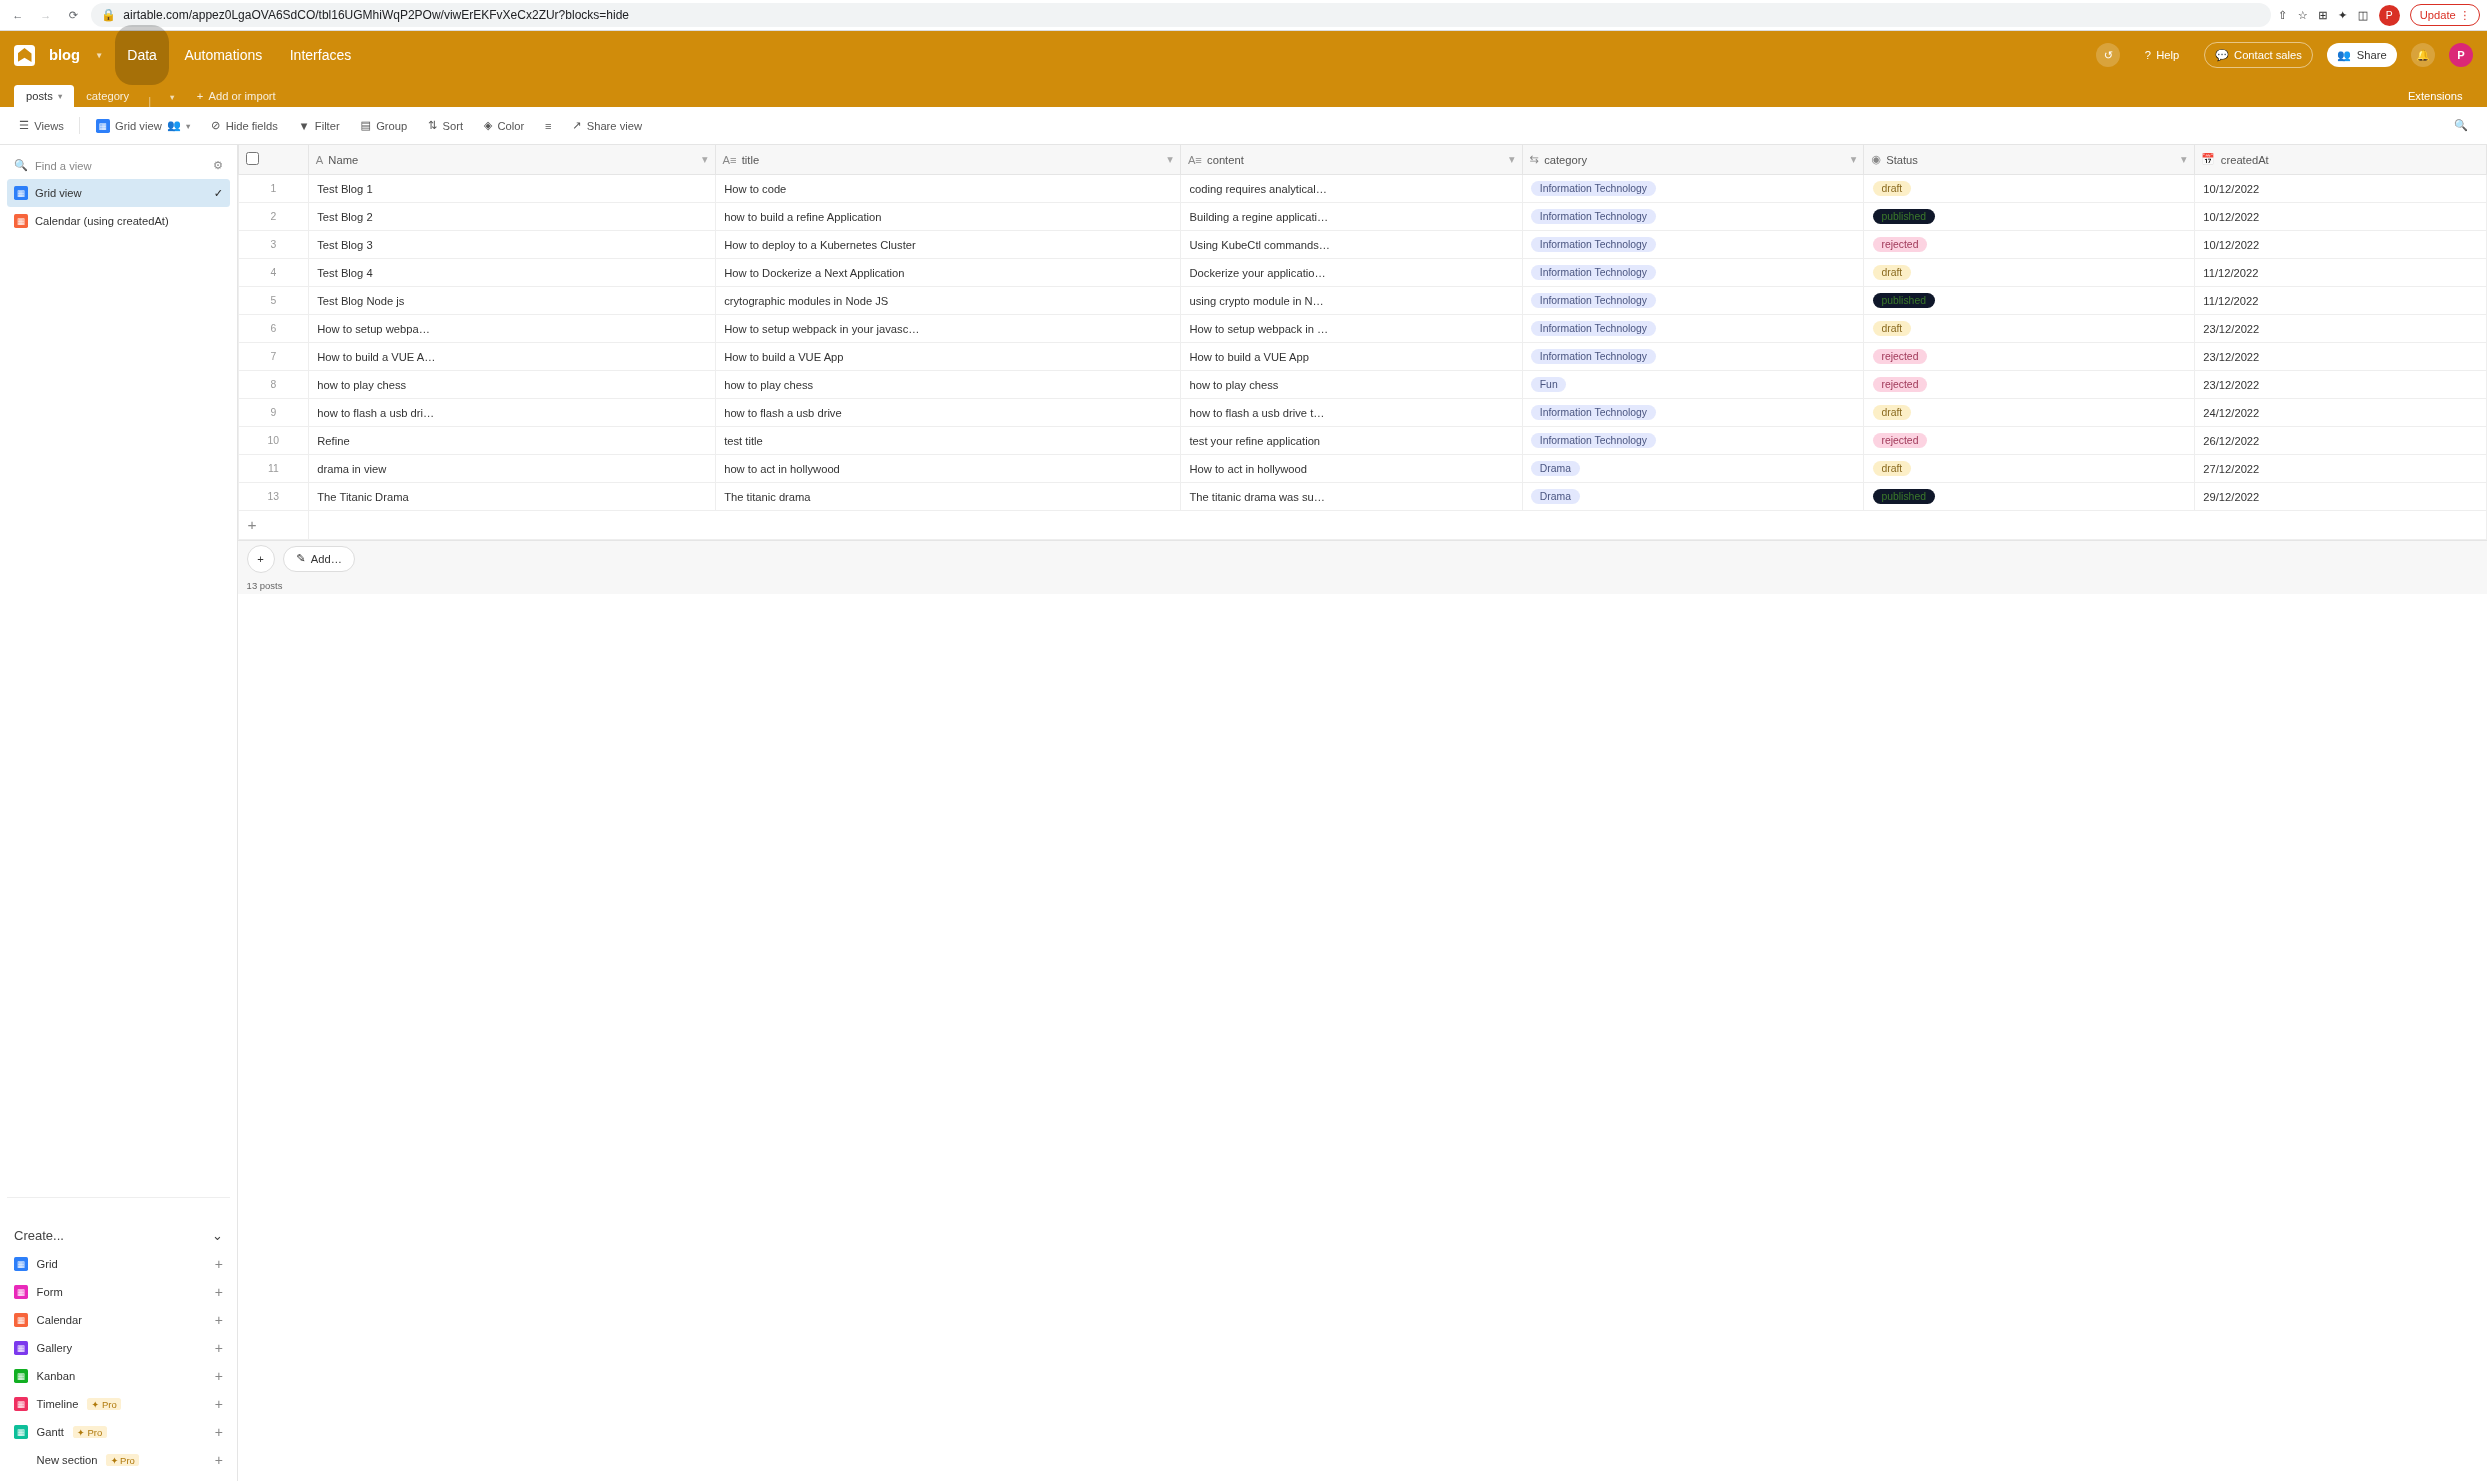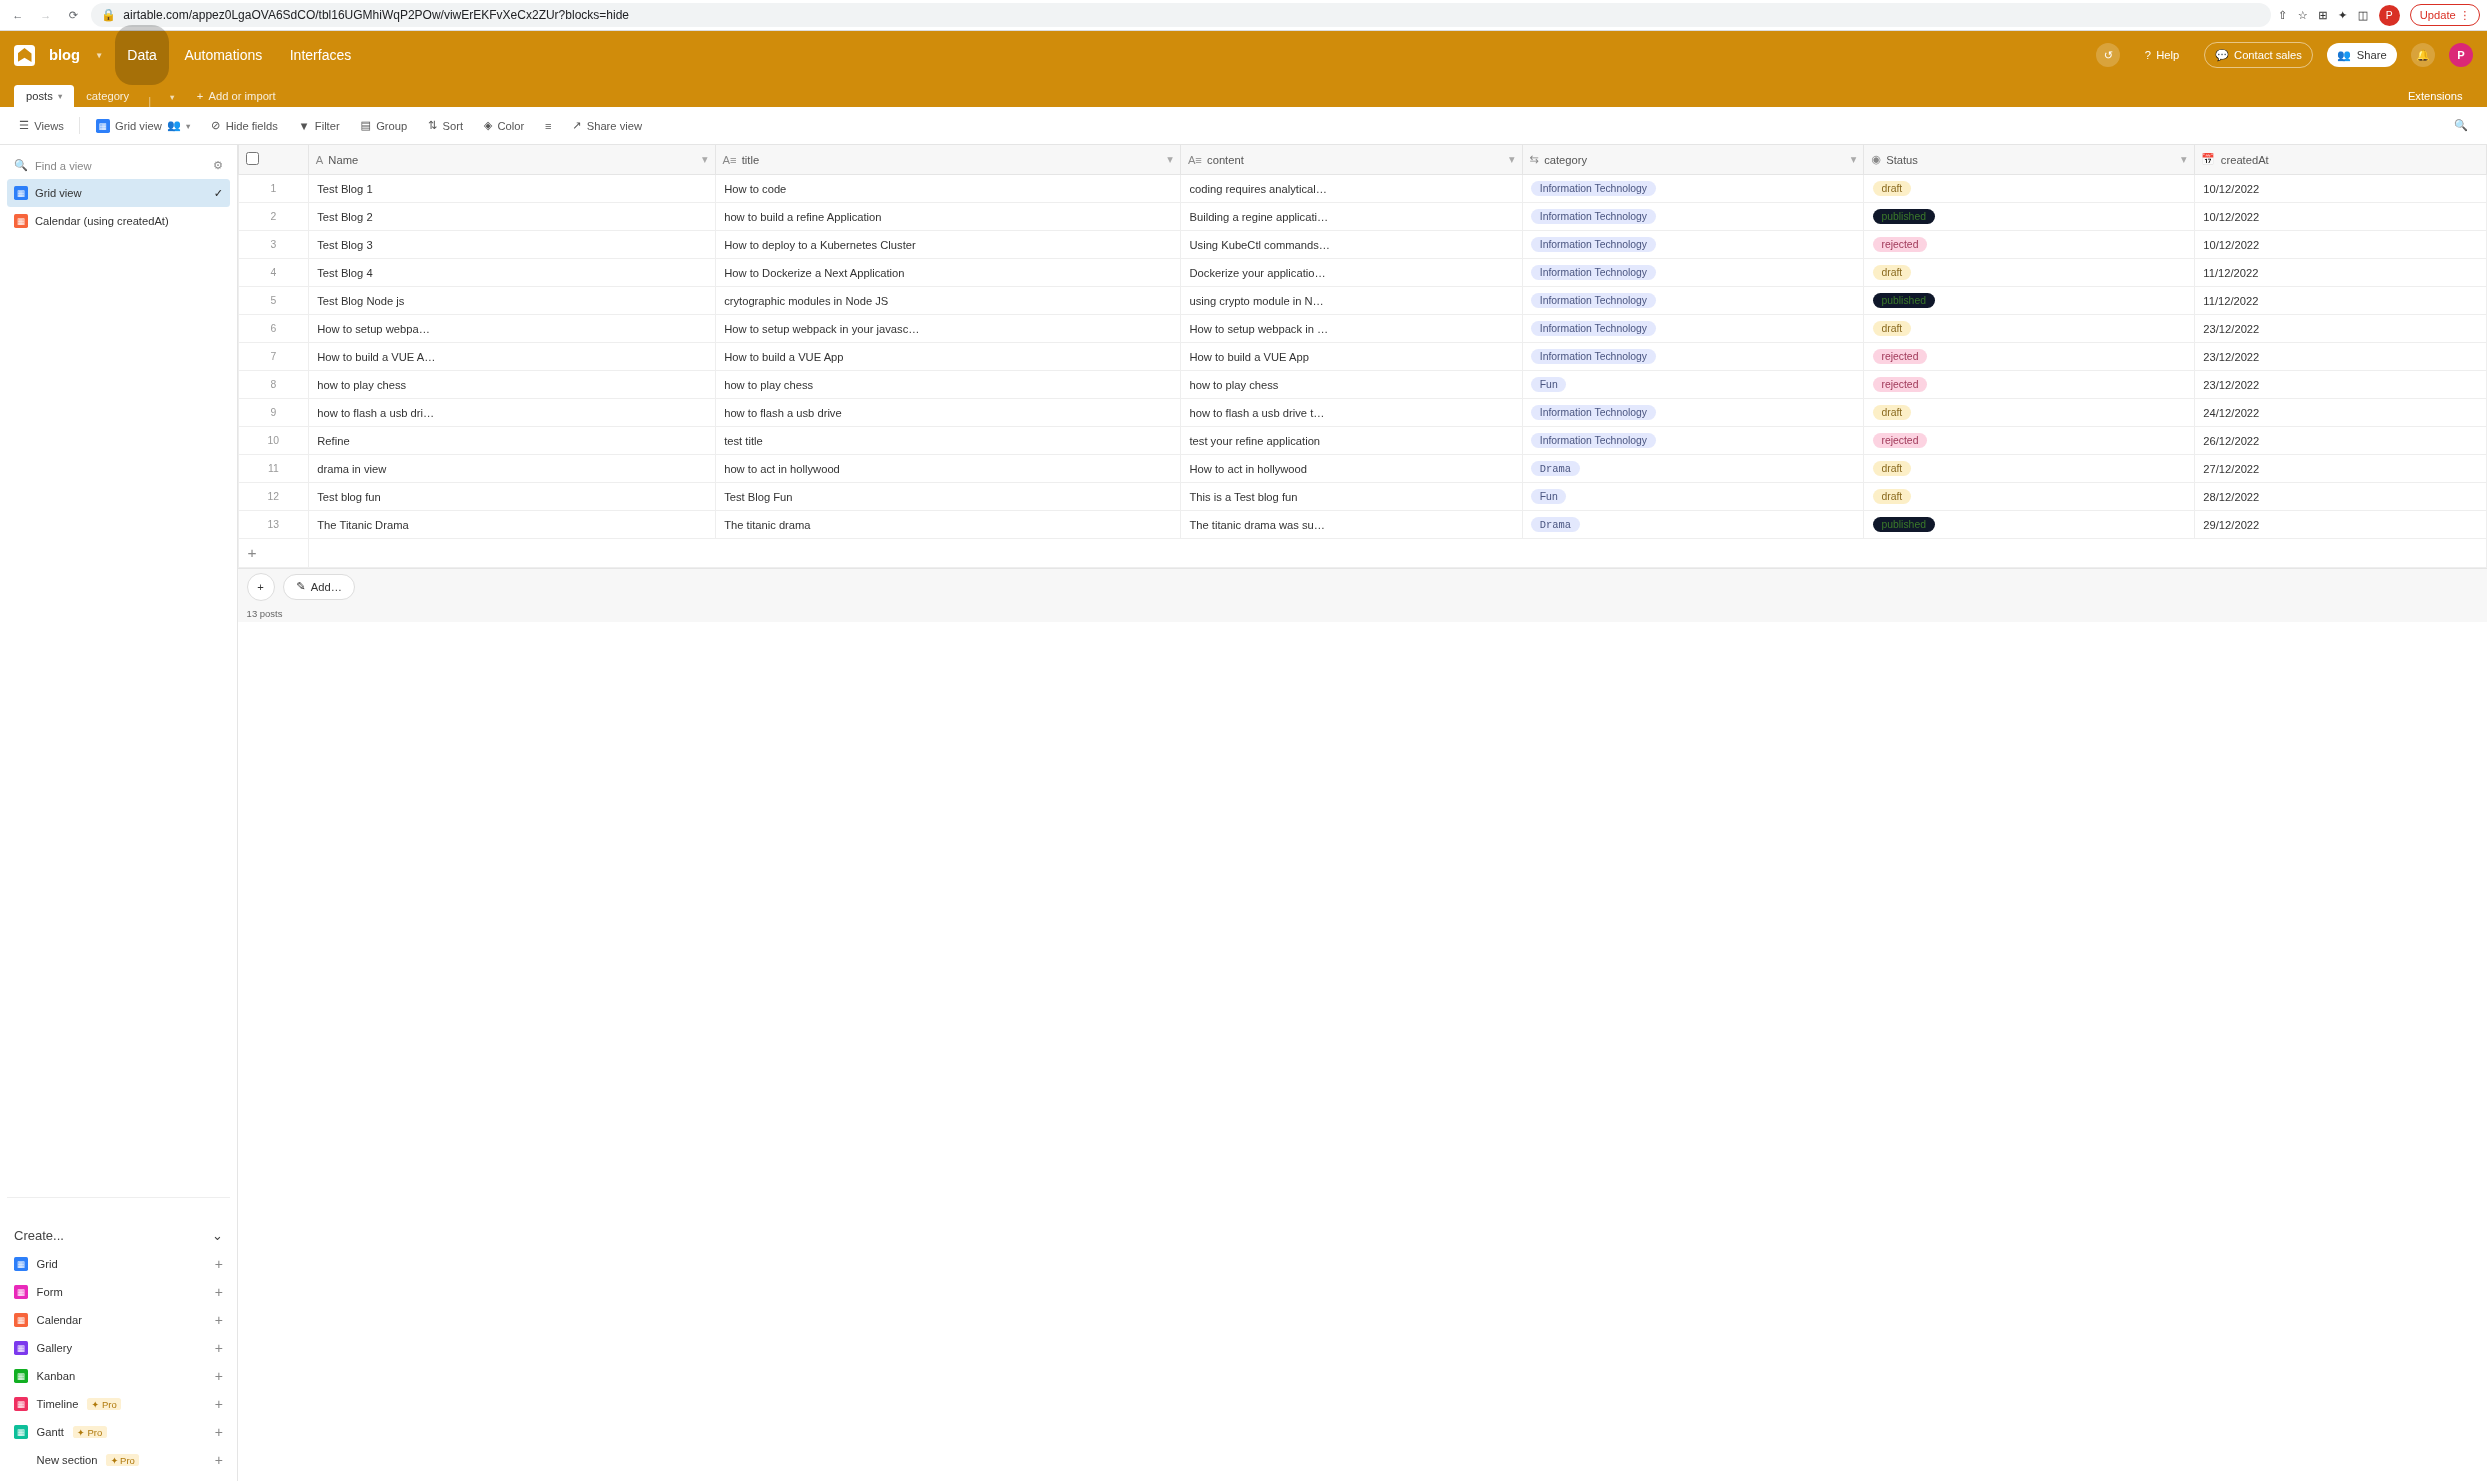--- a/index.html
+++ b/index.html
@@ -83,7 +83,7 @@
 .pill { display:inline-block; padding:1.7px 8.6px; border-radius:8.6px; font-size:10.4px; }
 .pill.cat-it { background:#e3e8fd; color:#4a5580; }
 .pill.cat-fun { background:#e3e8fd; color:#4a5580; }
-.pill.cat-drama { background:#e3e8fd; color:#4a5580;font-family:Liberation Mono, monospace; }
+.pill.cat-drama { background:#e3e8fd; color:#4a5580; }
 .pill.st-draft { background:#fcefc7; color:#8a6a1f; }
 .pill.st-published { background:#0f172a; color:#3b7a2a; }
 .pill.st-rejected { background:#fcd3e1; color:#a03a5a; }

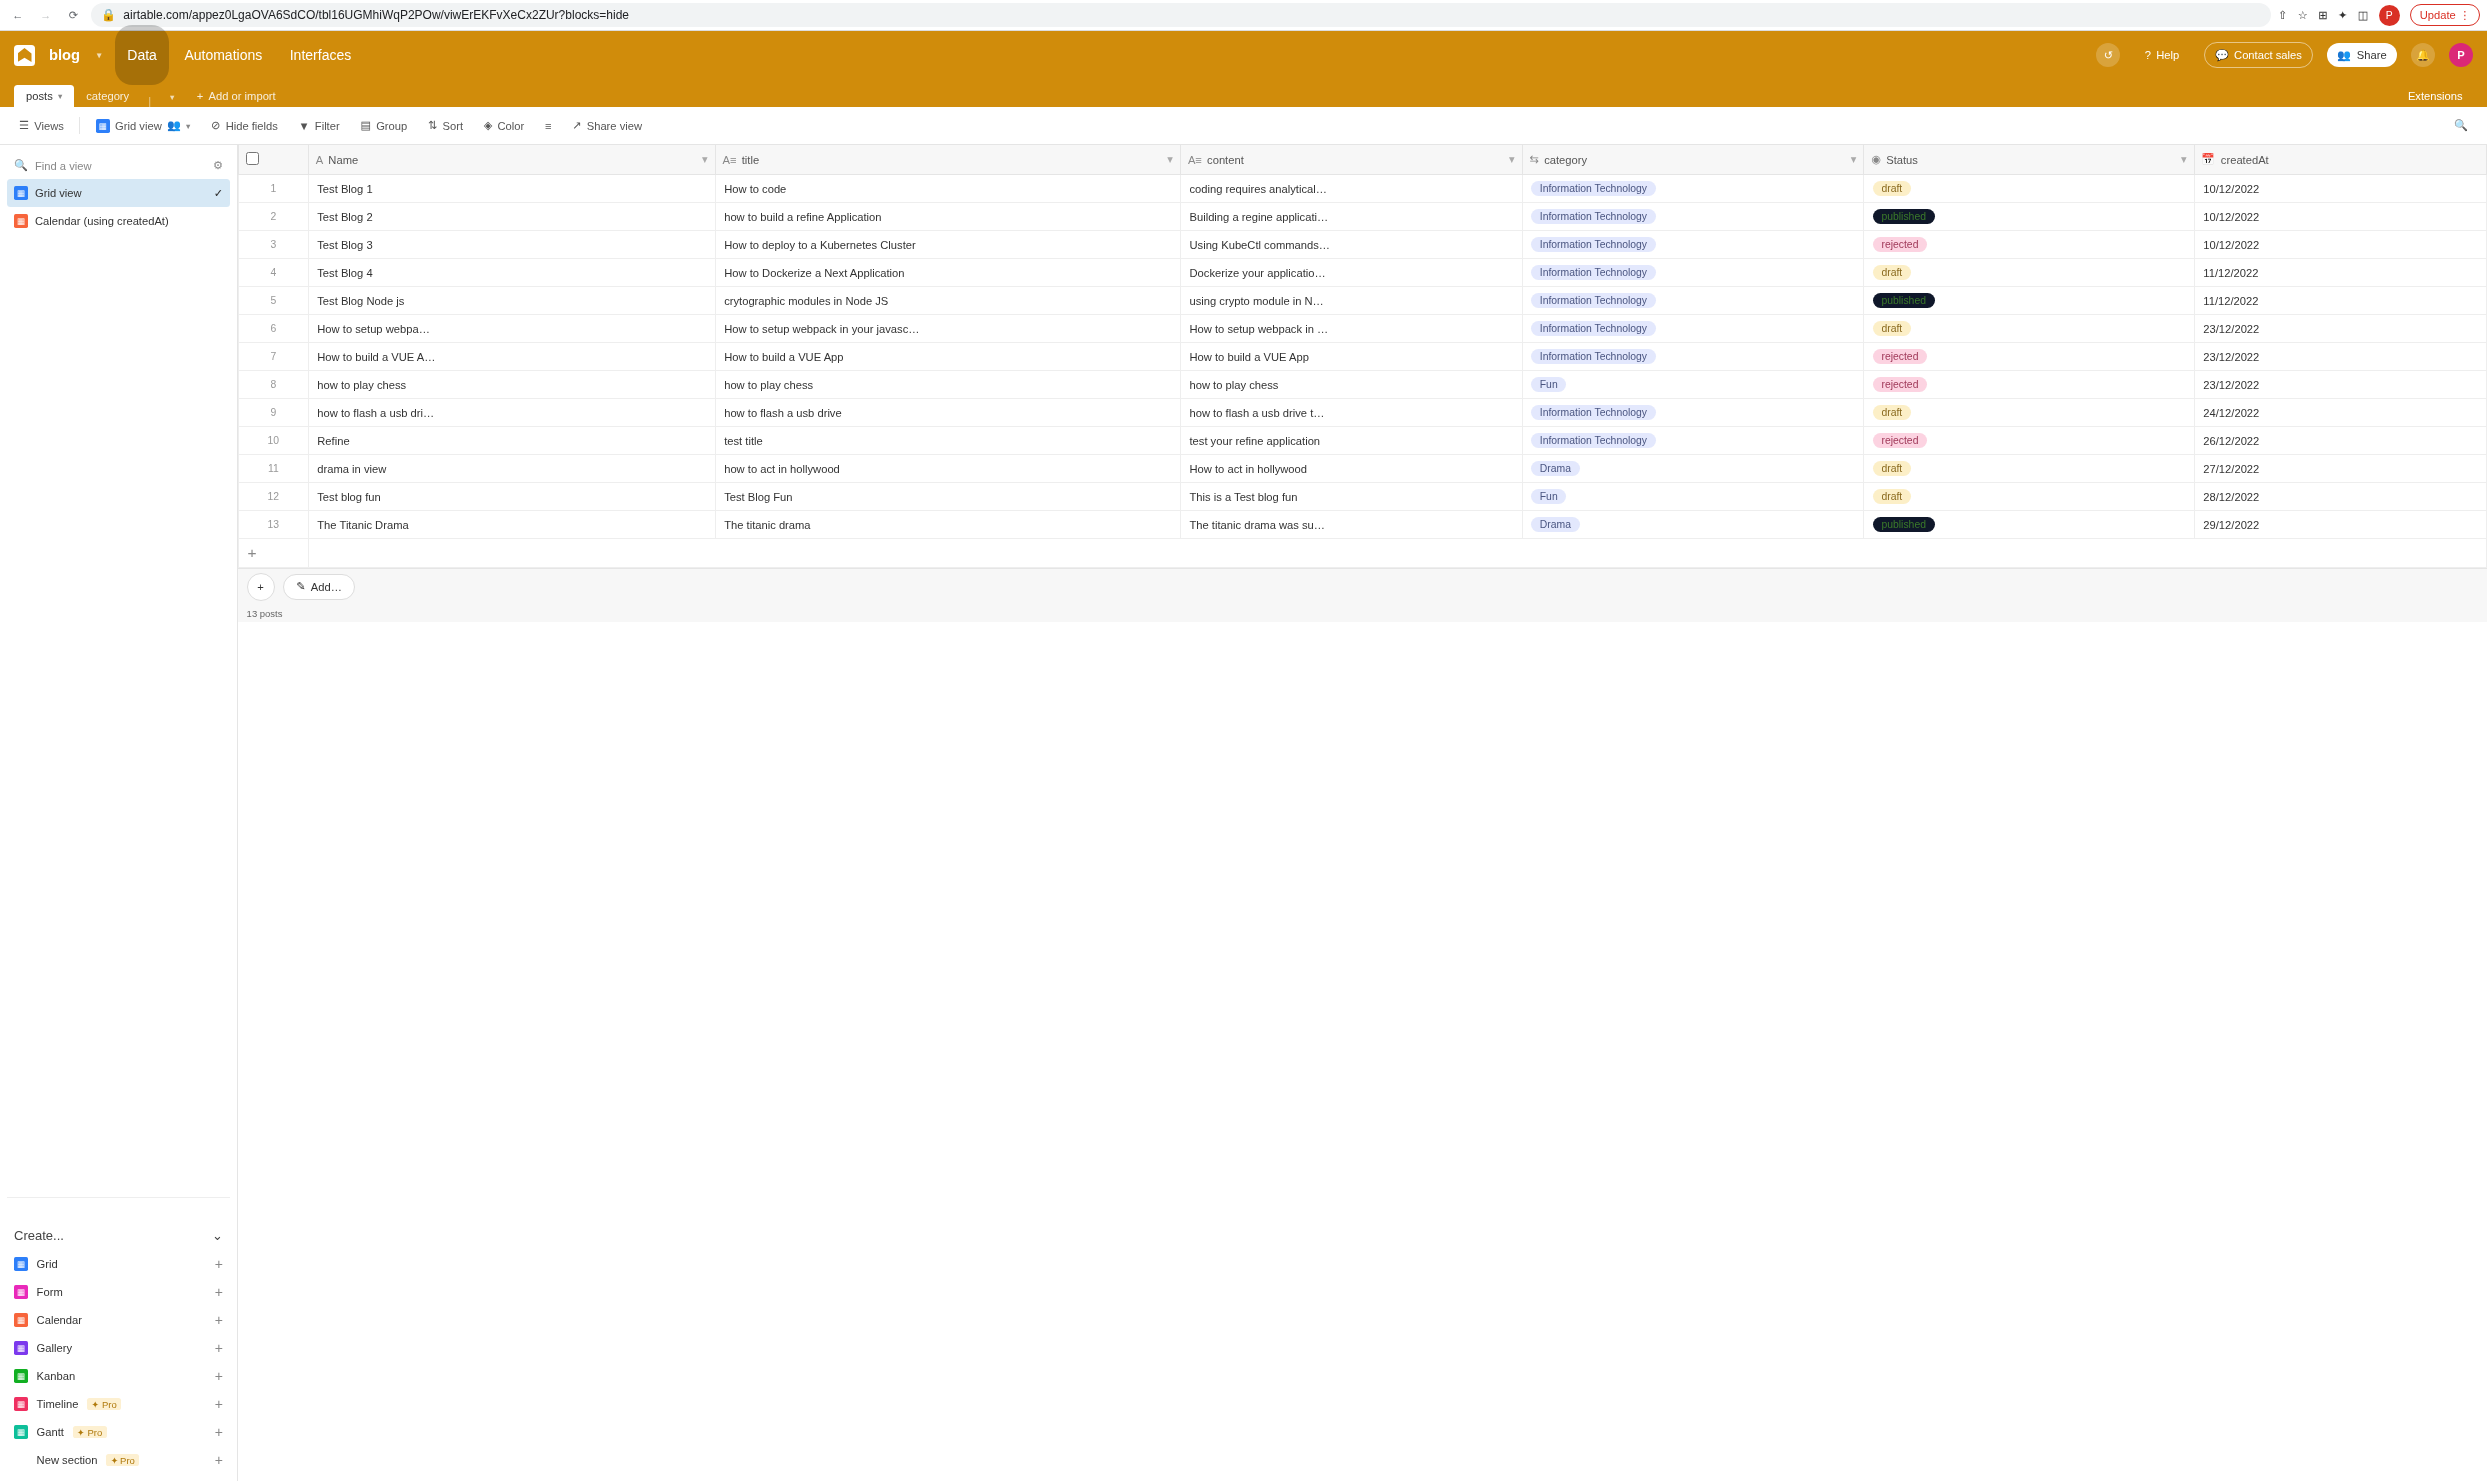--- a/index.html
+++ b/index.html
@@ -433,15 +433,6 @@
     <td class="col-created">27/12/2022</td>
           </tr>
           <tr>
-    <td class="rownum">12</td>
-    <td class="col-name">Test blog fun</td>
-    <td class="col-title">Test Blog Fun</td>
-    <td class="col-content">This is a Test blog fun</td>
-    <td class="col-category"><span class="pill cat-fun">Fun</span></td>
-    <td class="col-status"><span class="pill st-draft">draft</span></td>
-    <td class="col-created">28/12/2022</td>
-          </tr>
-          <tr>
     <td class="rownum">13</td>
     <td class="col-name">The Titanic Drama</td>
     <td class="col-title">The titanic drama</td>

